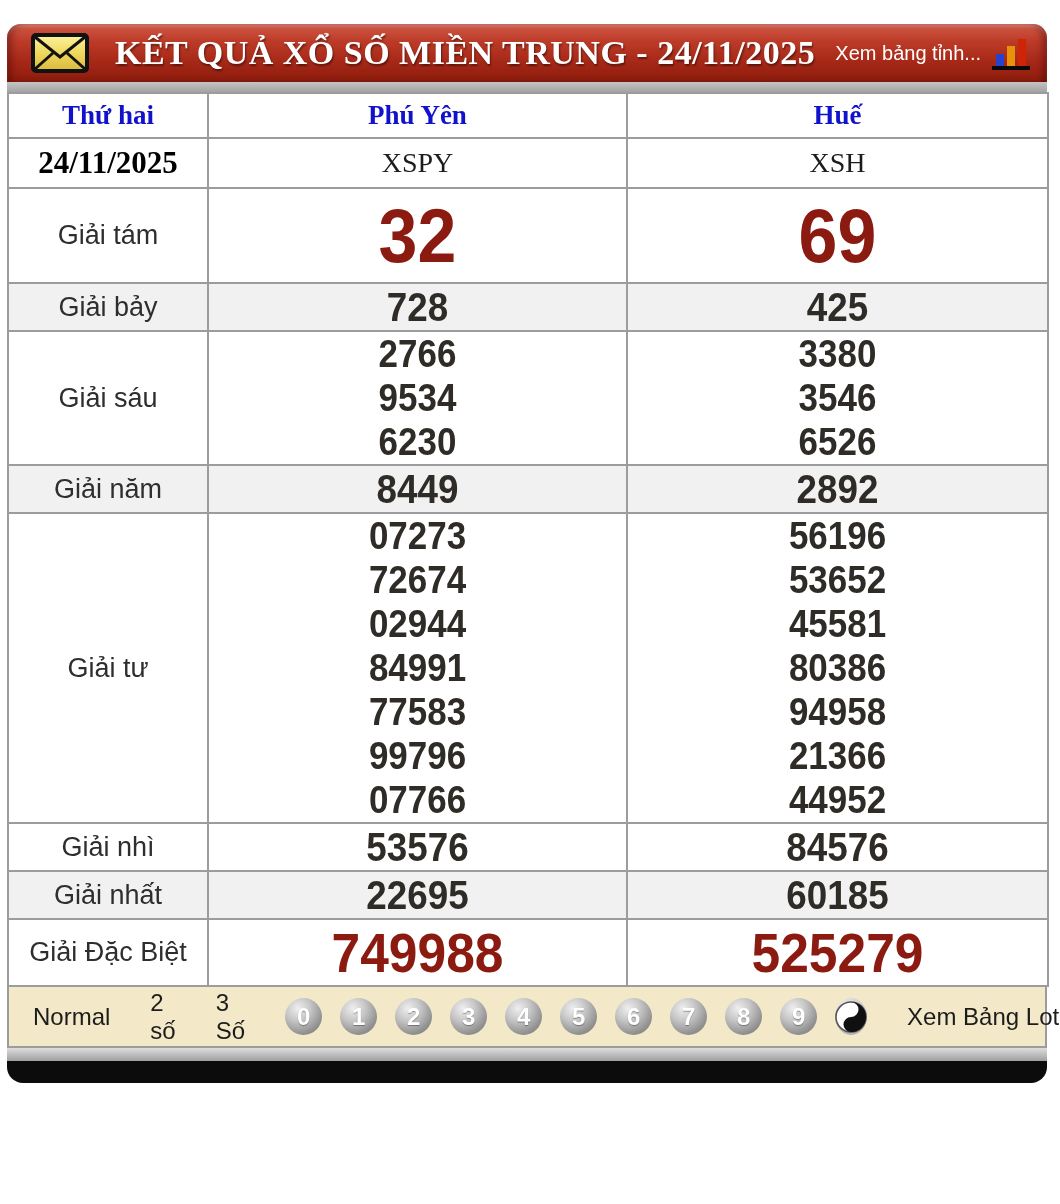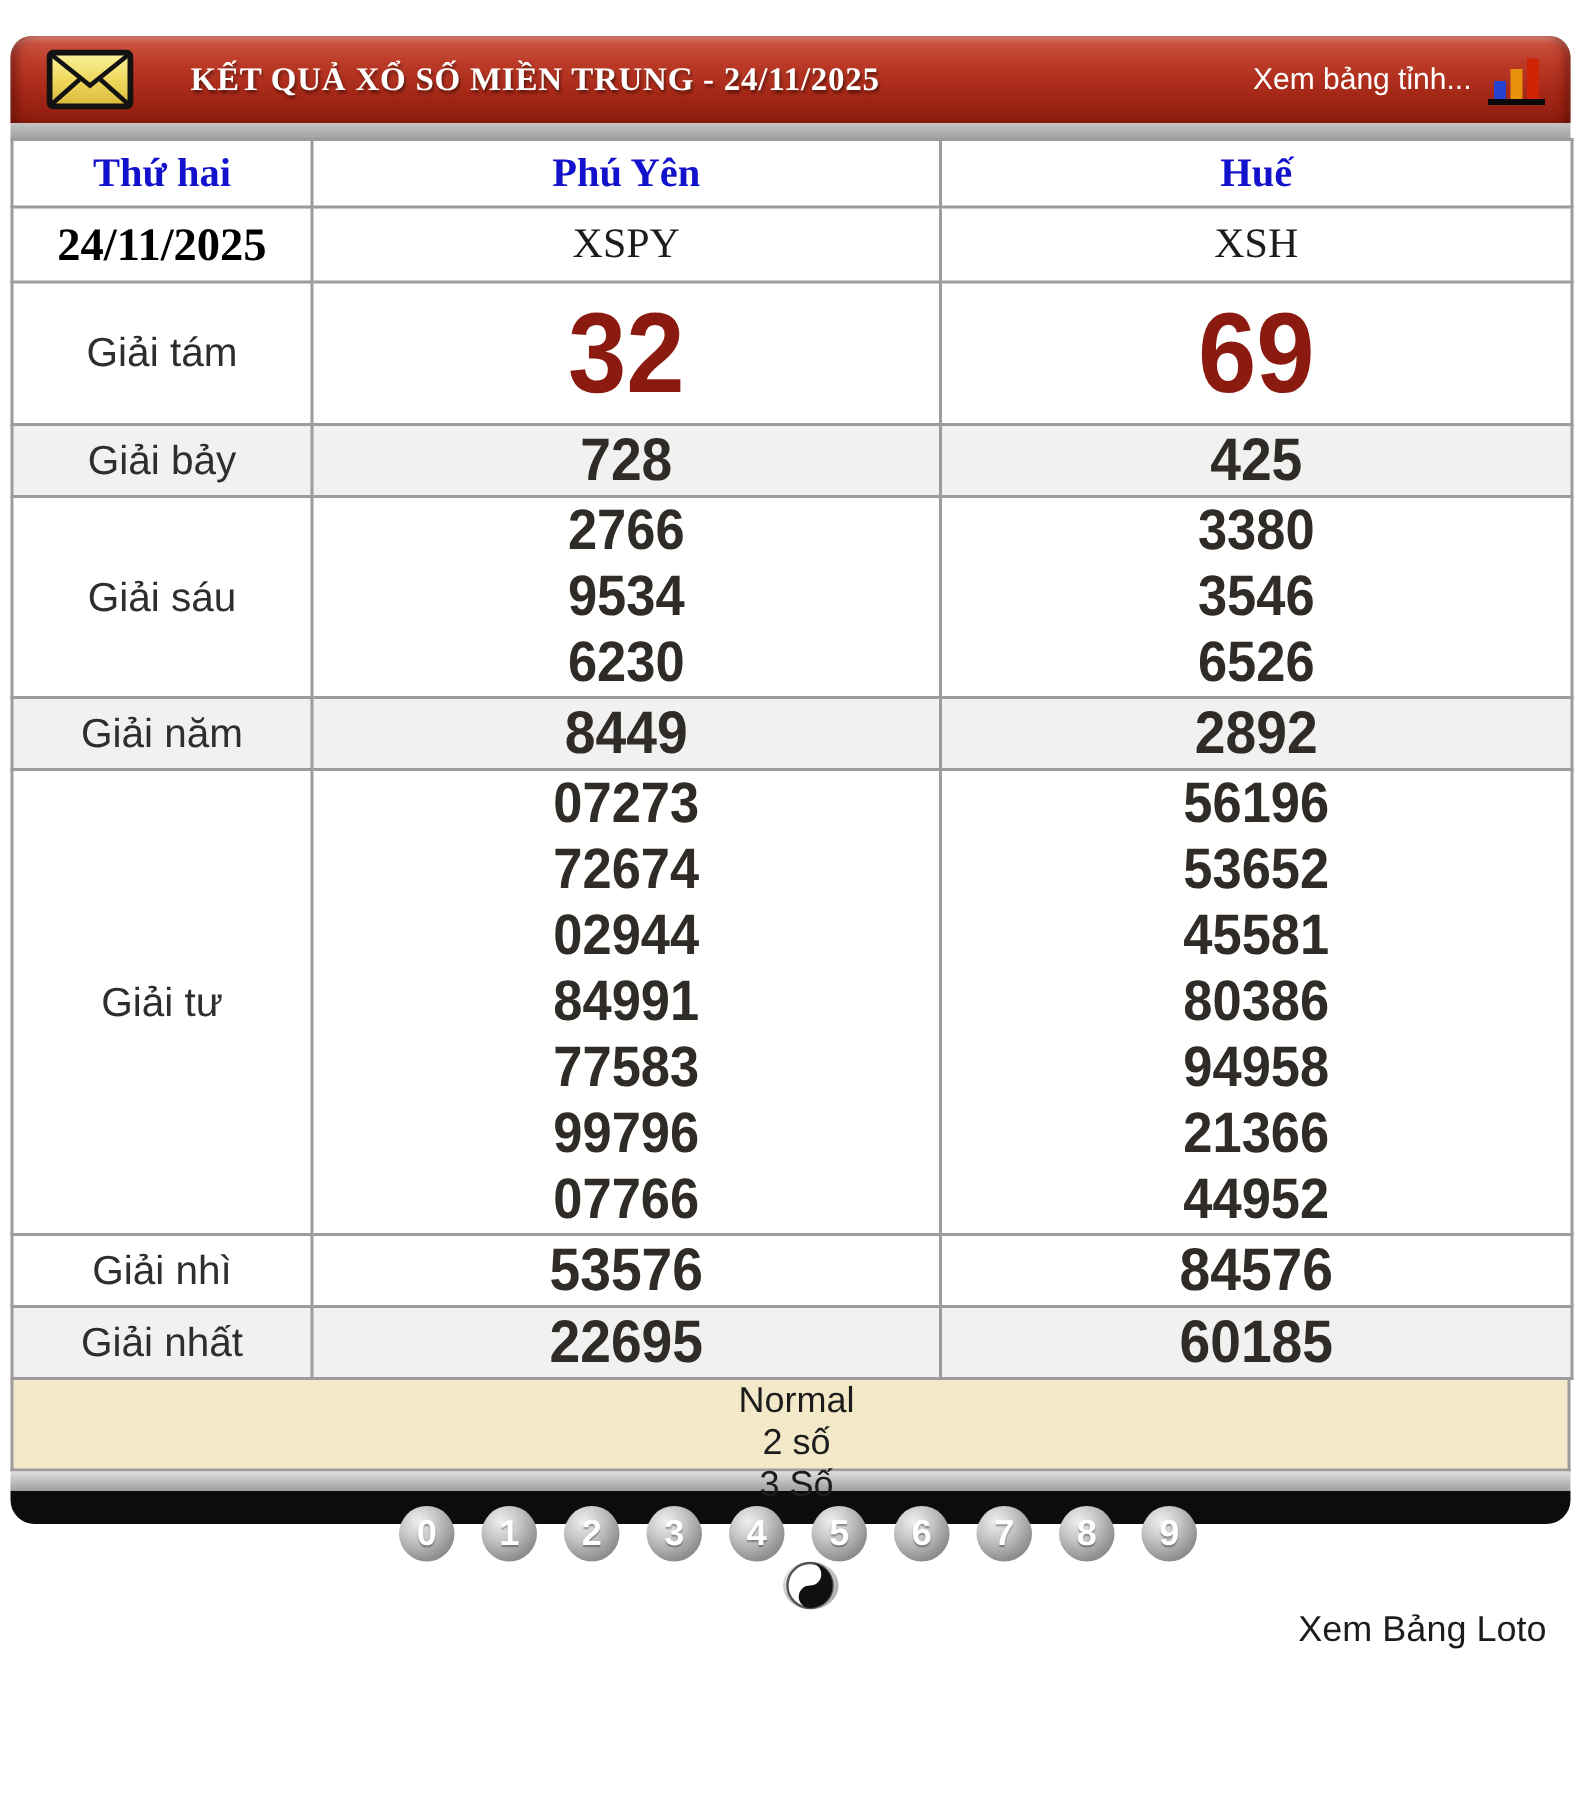--- a/index.html
+++ b/index.html
@@ -22,7 +22,7 @@
     background:linear-gradient(180deg,#d05a46 0%,#bc3b28 30%,#a62817 65%,#8d1c0d 100%);
     box-shadow:inset 7px 0 8px -4px rgba(60,0,0,.55), inset -7px 0 8px -4px rgba(60,0,0,.55), inset 0 3px 3px rgba(255,255,255,.25);}
   .hdr .title{color:#fff;font-family:"Liberation Serif",serif;font-weight:bold;
-    font-size:22px;margin-left:38px;text-shadow:1px 2px 2px rgba(0,0,0,.45);letter-spacing:.5px;}
+    font-size:34px;margin-left:26px;text-shadow:1px 2px 2px rgba(0,0,0,.45);letter-spacing:.5px;}
   .hdr .prov-link{margin-left:auto;color:#fff;font-size:20px;cursor:pointer;display:flex;align-items:center;gap:10px;}
   .env{display:block;}
 

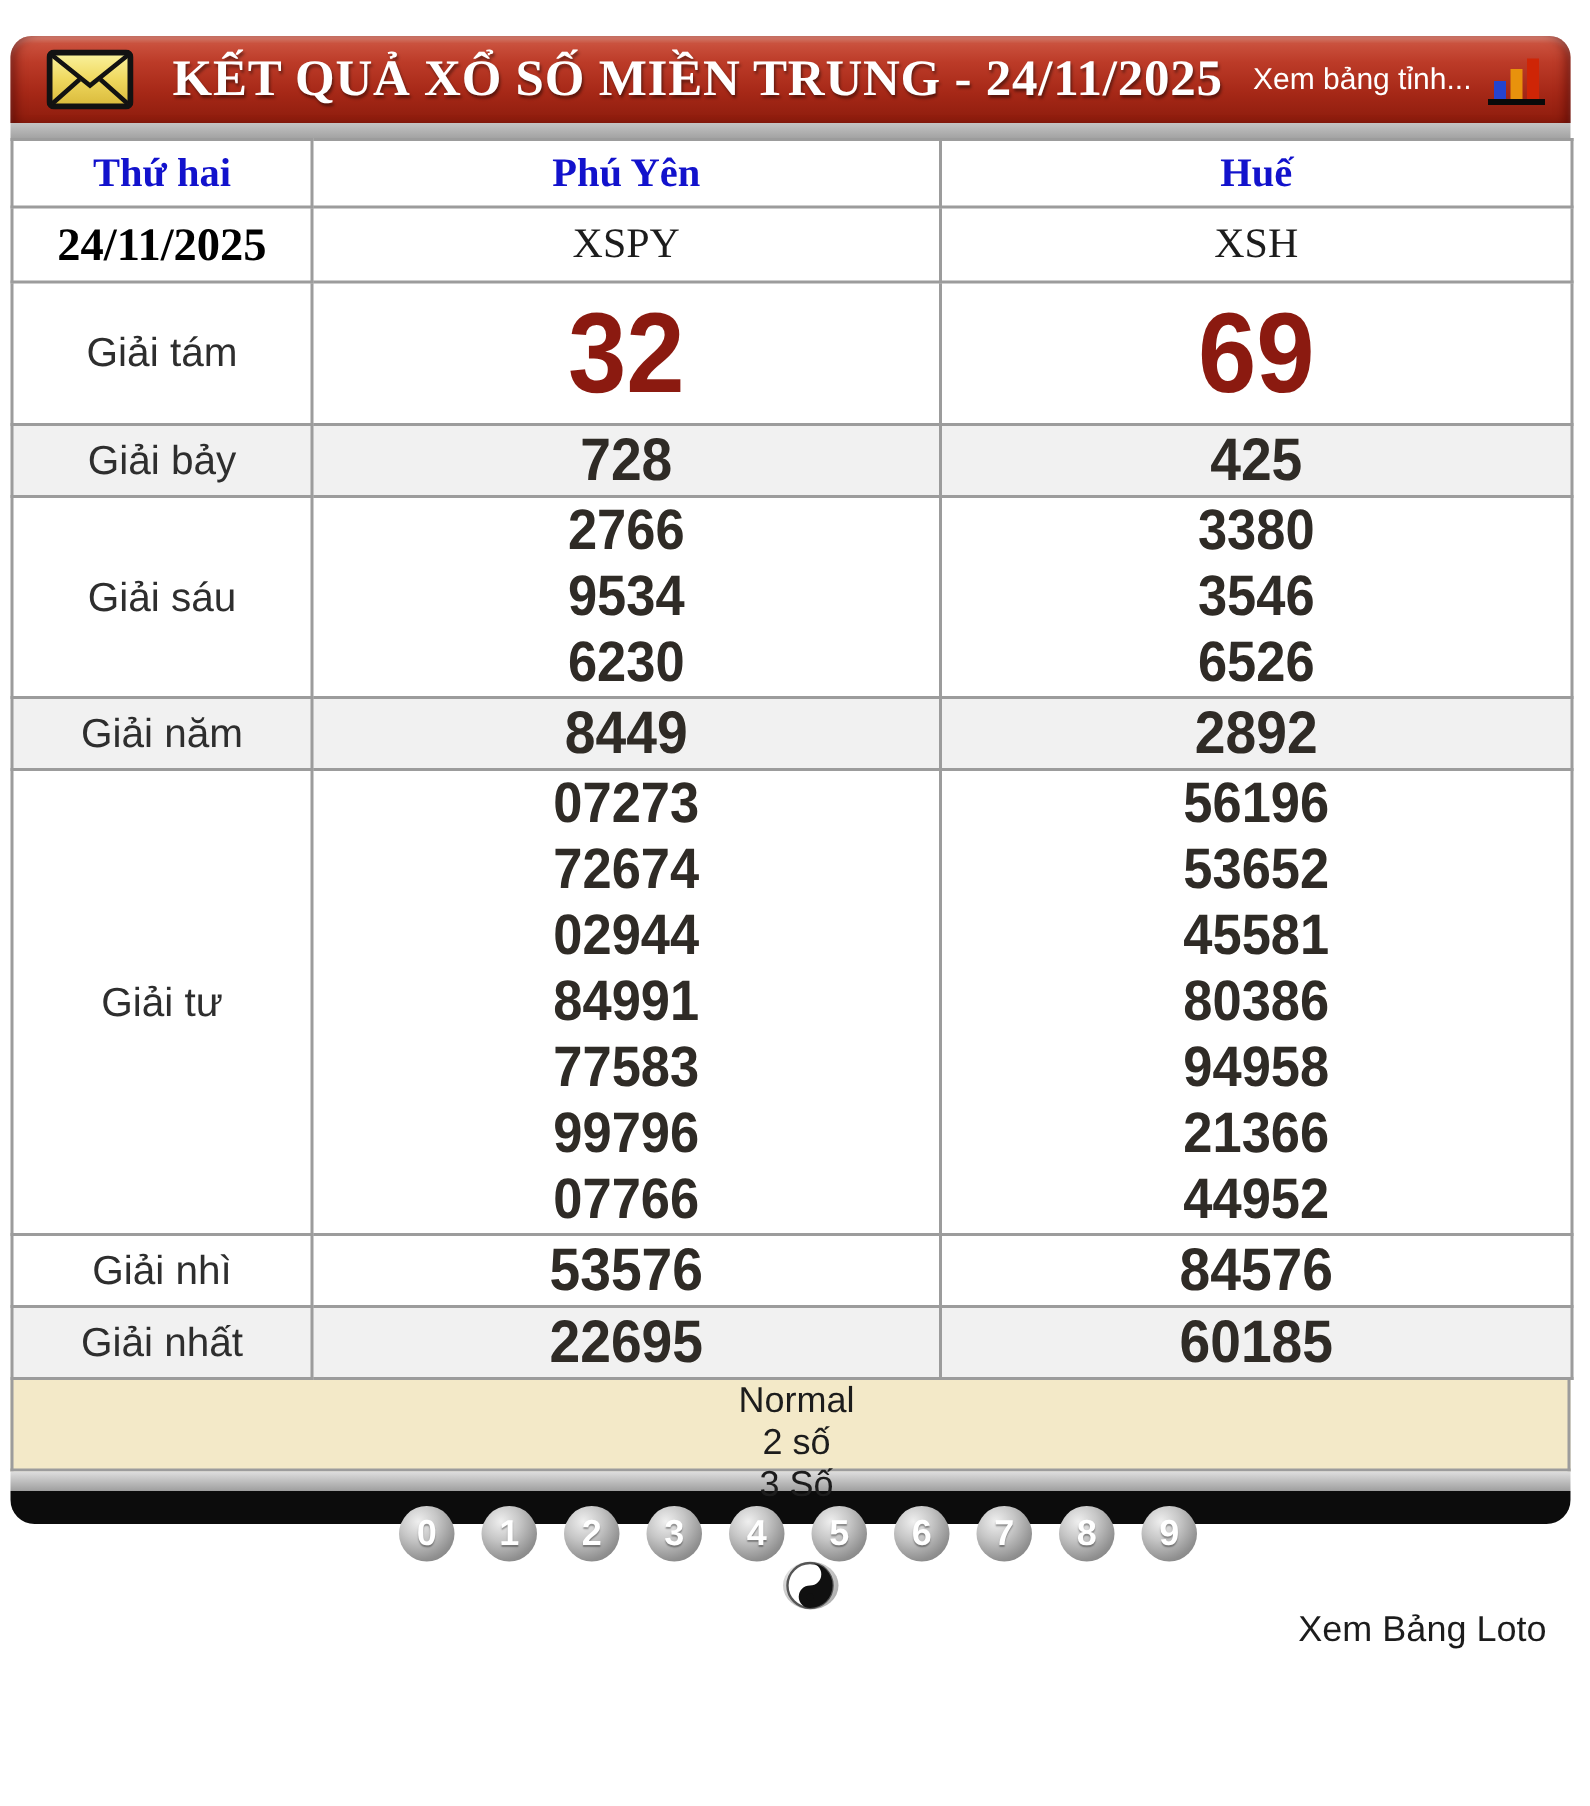--- a/index.html
+++ b/index.html
@@ -189,6 +189,15 @@
           </td>
           <td>
             <div class="numline">60185</div>
+          </td>
+        </tr>
+        <tr class="r8">
+          <td class="label-cell">Giải Đặc Biệt</td>
+          <td>
+            <div class="numline">749988</div>
+          </td>
+          <td>
+            <div class="numline">525279</div>
           </td>
         </tr>
       </tbody>

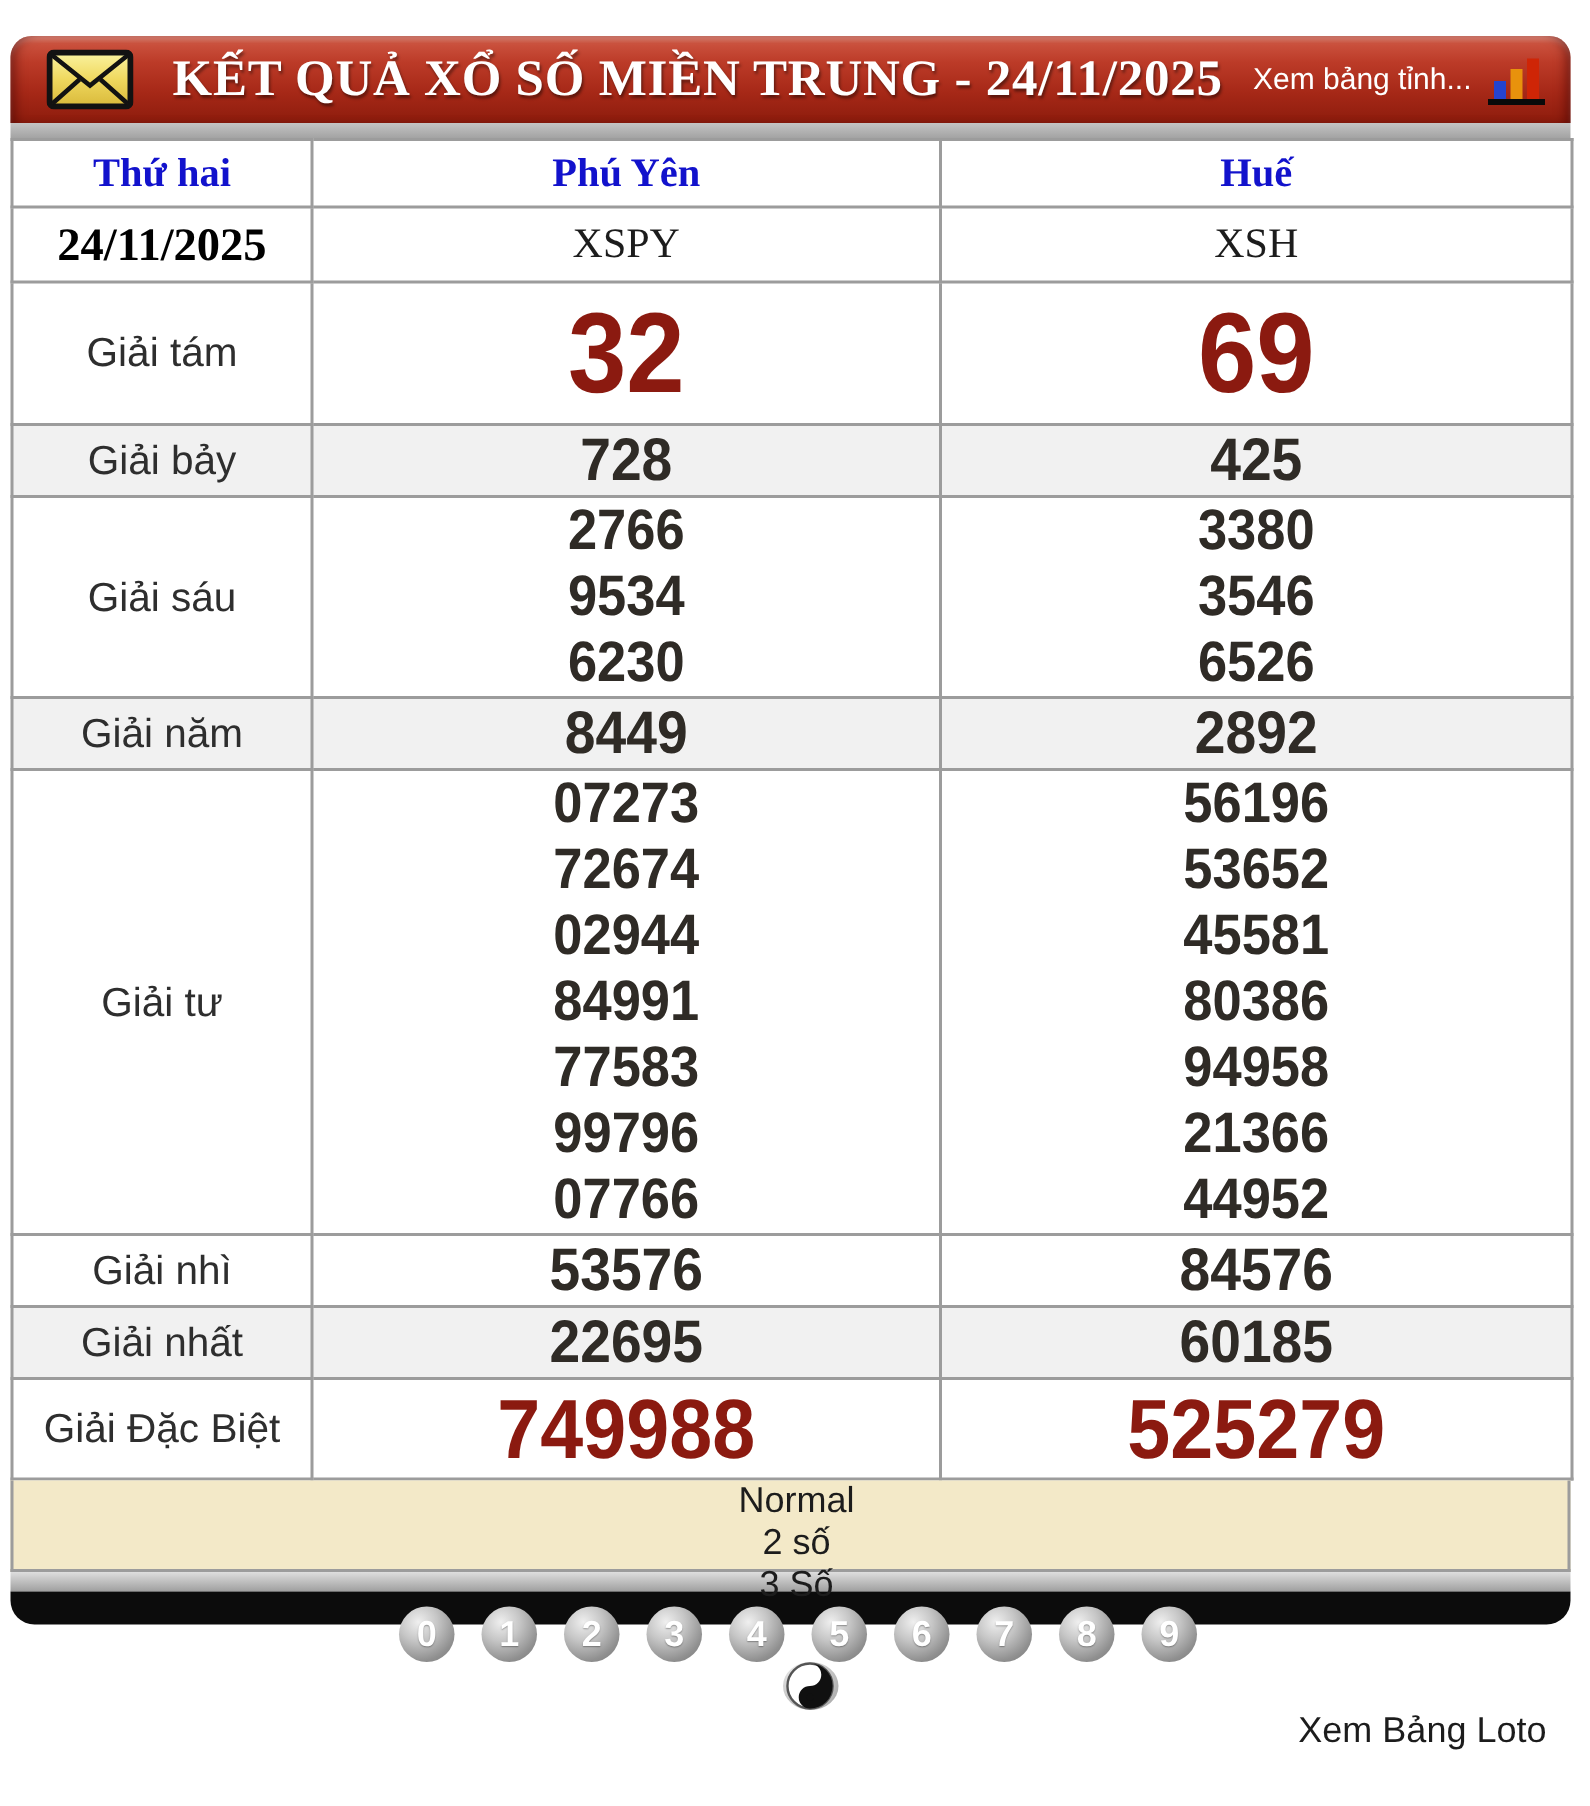--- a/index.html
+++ b/index.html
@@ -50,7 +50,7 @@
 
   
   .footer{height:61px;background:var(--footer-bg);border:2px solid var(--border-gray);
-    border-top:none;display:flex;align-items:center;padding:0 14px 0 22px;color:#1c1c1c;font-size:24px;flex-direction:column;}
+    border-top:none;display:flex;align-items:center;padding:0 4px 0 22px;color:#1c1c1c;font-size:24px;}
   .mode{cursor:pointer;padding:0 2px;}
   .vsep{width:2px;height:40px;background:#a9a296;margin:0 18px;}
   .balls{display:flex;align-items:center;gap:18px;margin-left:2px;}

